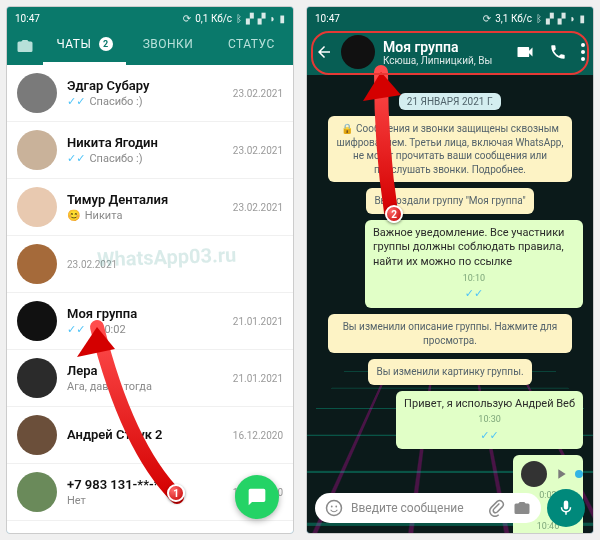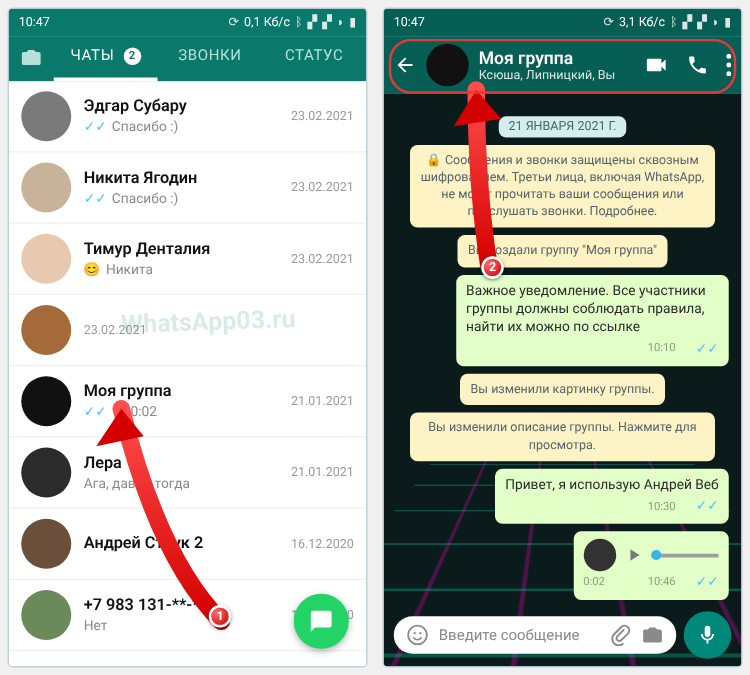--- a/index.html
+++ b/index.html
@@ -46,7 +46,7 @@
   .sys-msg { align-self:center; background:#fdf3c5; color:#54636b; padding:6px 8px; border-radius:6px; max-width:92%; text-align:center; line-height:1.35; font-size:10px; box-shadow:0 1px 0 rgba(0,0,0,.06);}
   .sys-msg.small { font-size:10px; }
   .bubble-out { align-self:flex-end; background:#e1ffc7; color:#2b2b2b; padding:6px 8px; border-radius:6px; max-width:82%; box-shadow:0 1px 0 rgba(0,0,0,.08); position:relative; font-size:11px; line-height:1.35;}
-  .bubble-meta { font-size:9px; color:#7da67a; text-align:right; margin-top:2px; display:flex; gap:16px; justify-content:flex-end; align-items:center;}
+  .bubble-meta { font-size:9px; color:#7da67a; text-align:right; margin-top:2px; display:flex; gap:3px; justify-content:flex-end; align-items:center;flex-direction:column;}
   .voice { display:flex; align-items:center; gap:6px; }
   .voice .av { width:26px; height:26px; border-radius:50%; background:#333;}
   .voice .track { flex:1; height:3px; background:#9e9e9e; border-radius:2px; position:relative;}

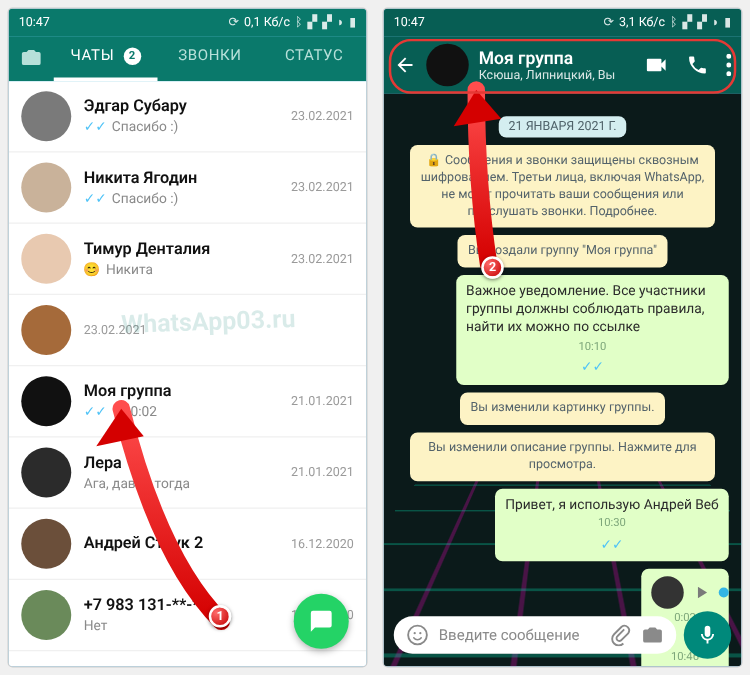--- a/index.html
+++ b/index.html
@@ -252,8 +252,8 @@
               <span class="ticks">✓✓</span>
             </div>
         </div>
+        <div class="sys-msg small">Вы изменили описание группы. Нажмите для просмотра.</div>
         <div class="sys-msg small">Вы изменили картинку группы.</div>
-        <div class="sys-msg small">Вы изменили описание группы. Нажмите для просмотра.</div>
         <div class="bubble-out">
           <div>Привет, я использую Андрей Веб</div>
           <div class="bubble-meta">

